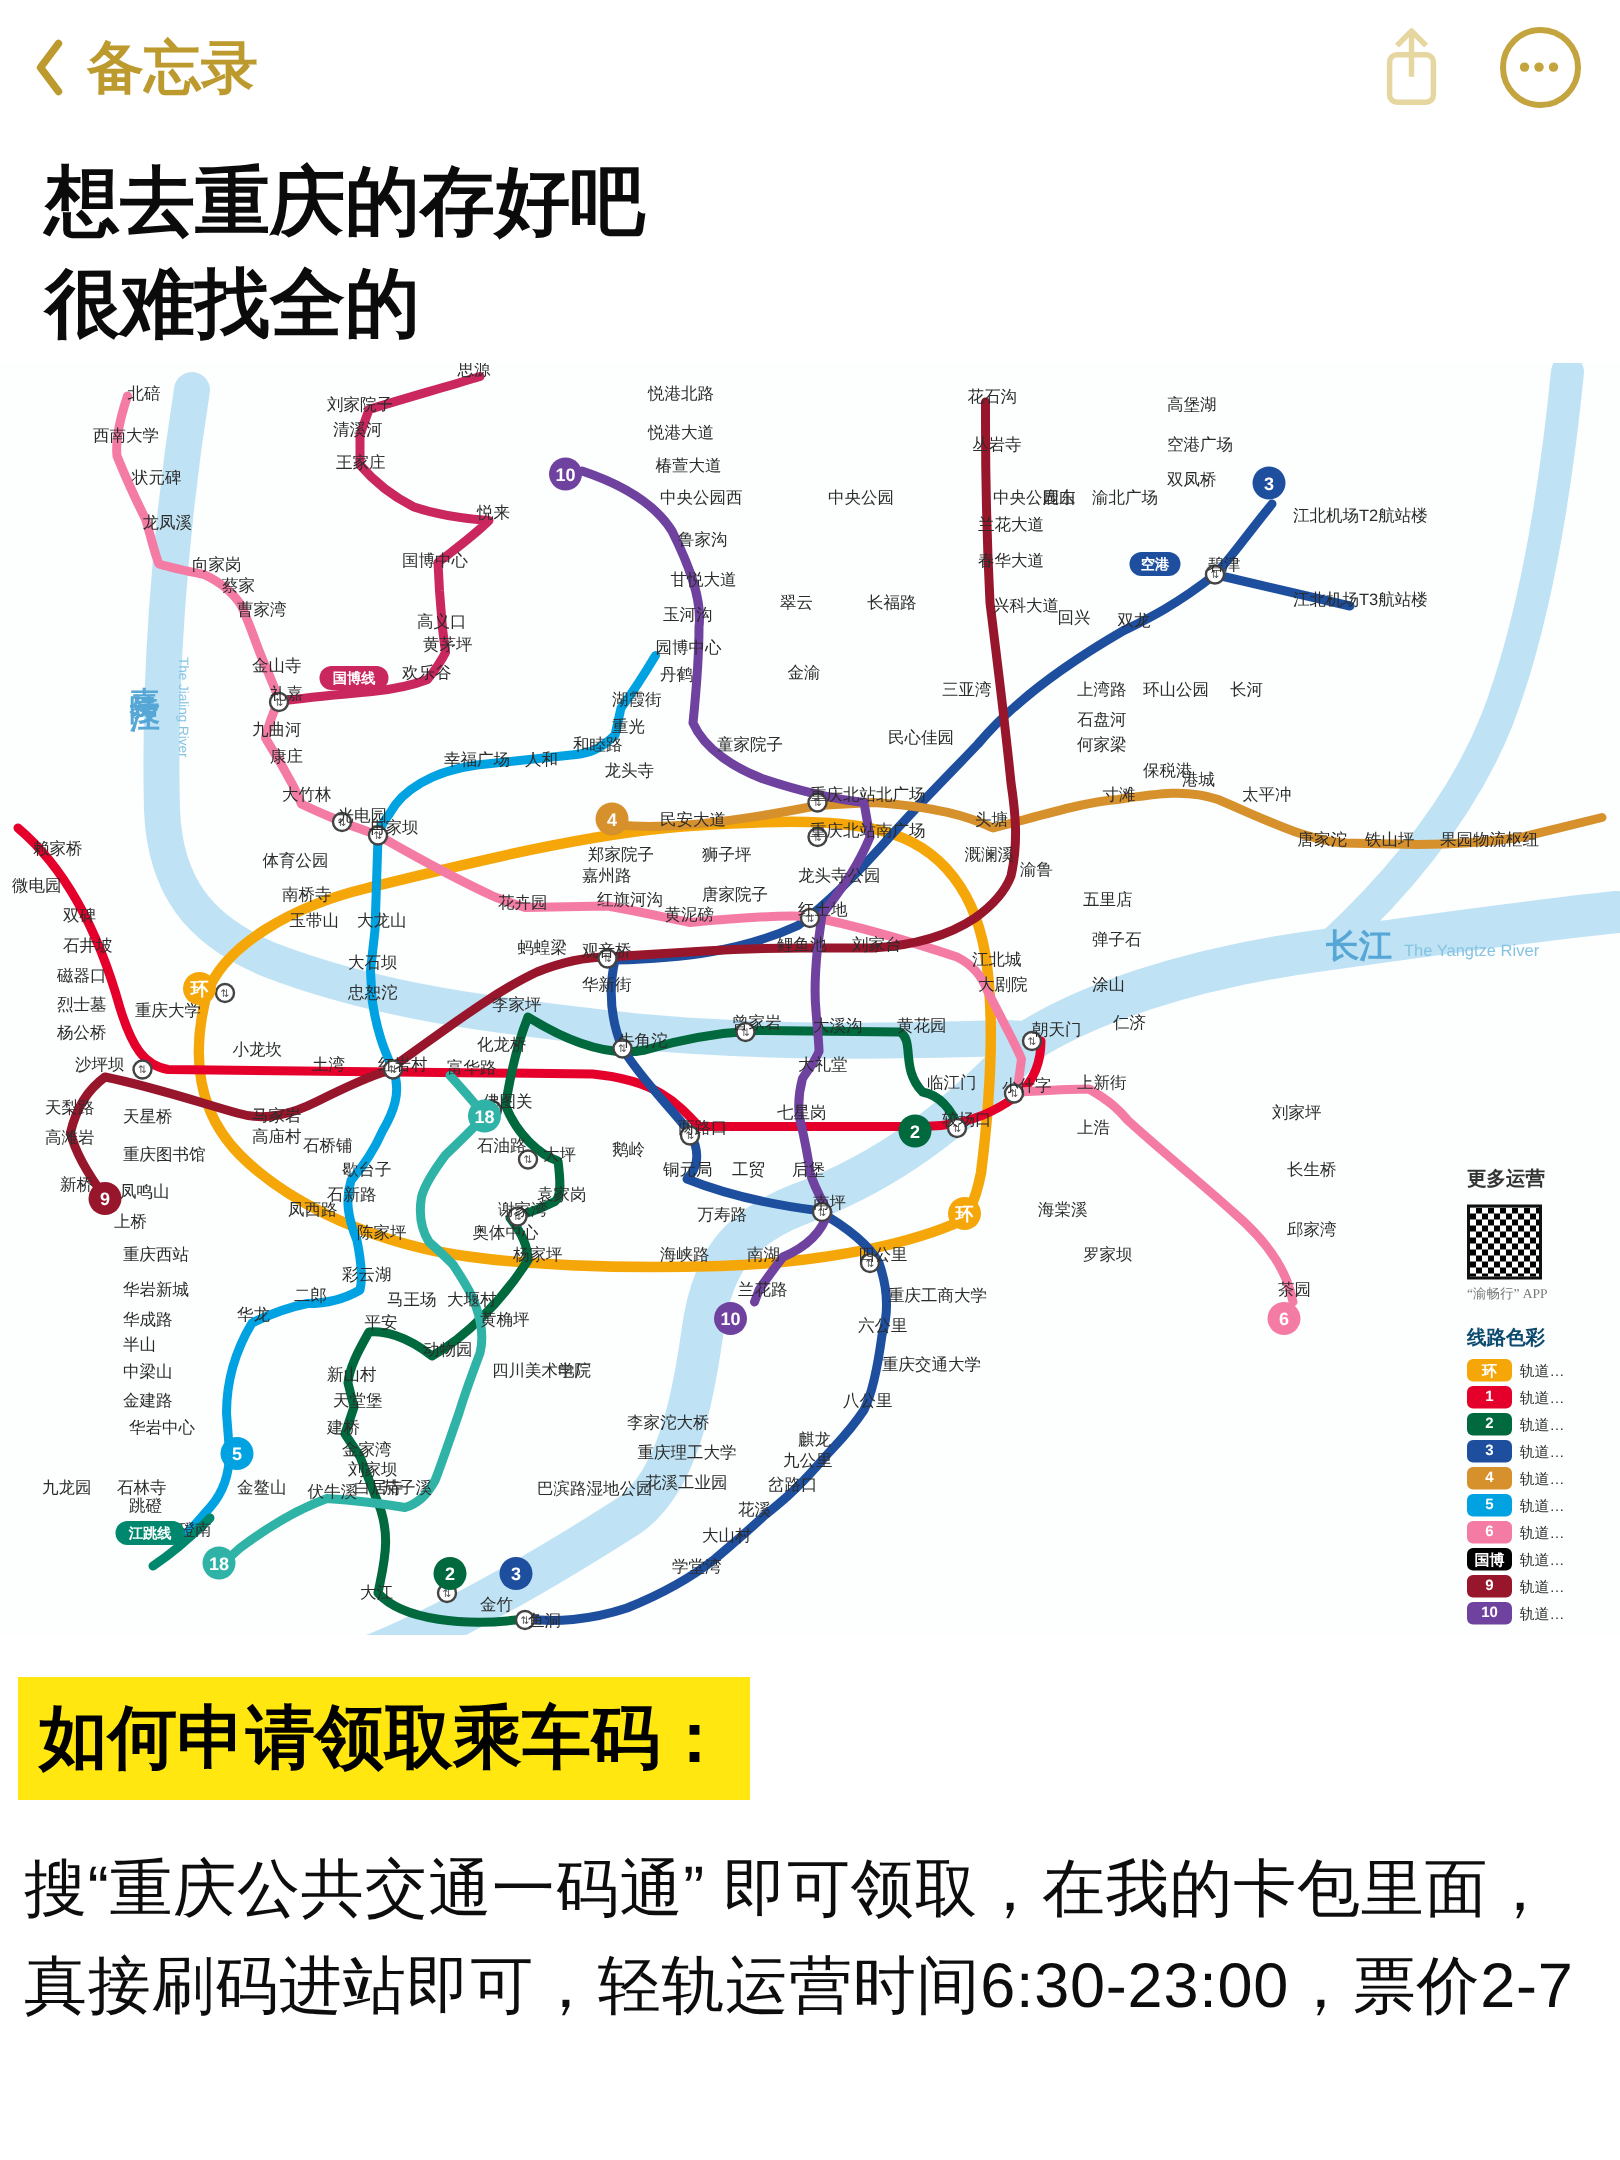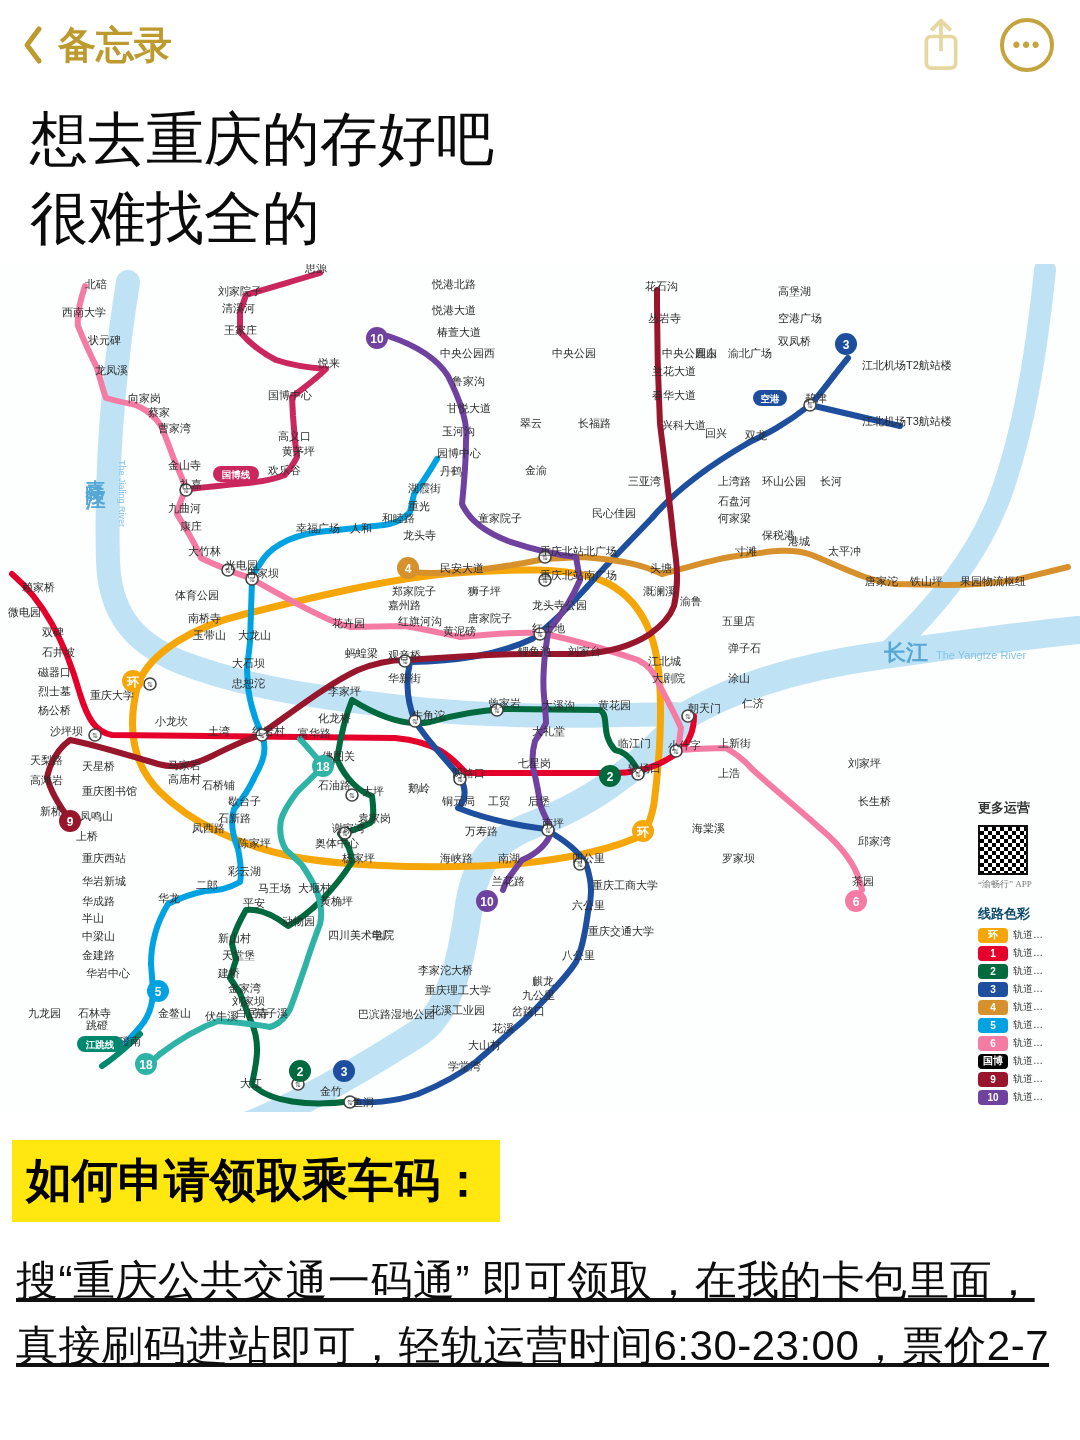--- a/index.html
+++ b/index.html
@@ -15,7 +15,7 @@
   .more-btn{width:54px;height:54px;border-radius:50%;border:4px solid #C4A43E;display:flex;align-items:center;justify-content:center;
     color:#C4A43E;font-size:22px;font-weight:bold;letter-spacing:2px;box-sizing:border-box;}
   
-  h1{margin:22px 30px 4px;font-size:58px;line-height:1.36;font-weight:400;color:#0b0b0b;}
+  h1{margin:22px 30px 4px;font-size:50px;line-height:1.36;font-weight:700;color:#0b0b0b;}
   
   .map-wrap{position:relative;width:1080px;height:848px;background:#fdfefe;margin-top:6px;}
   #metro-svg{position:absolute;left:0;top:0;width:1080px;height:848px;}

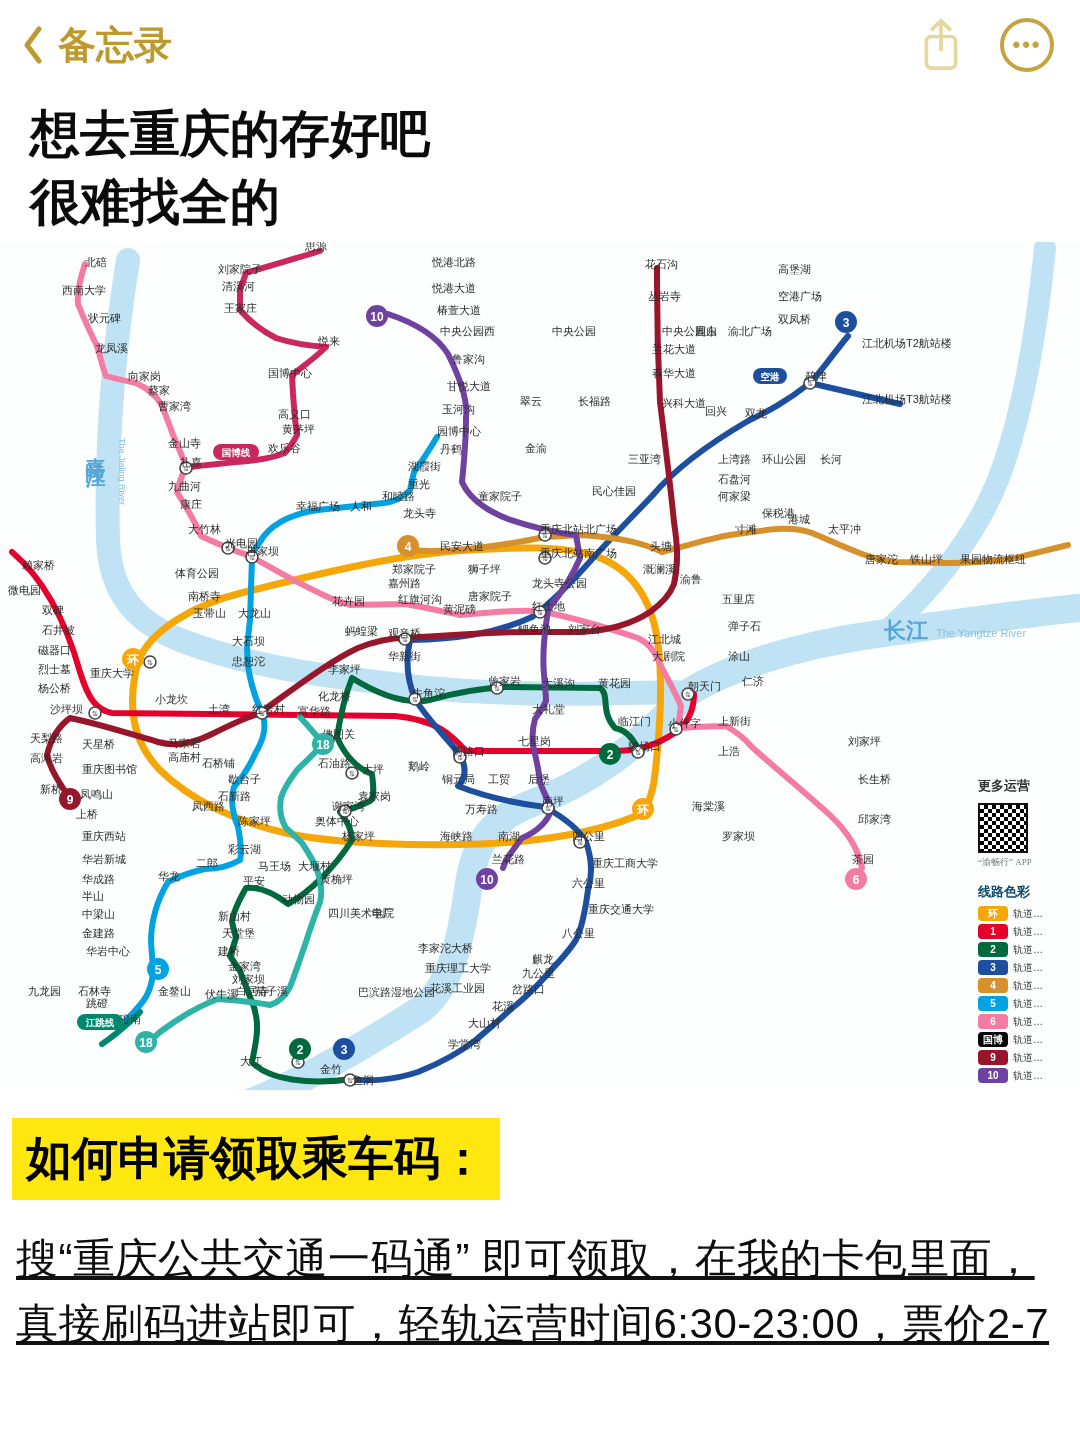--- a/index.html
+++ b/index.html
@@ -31,7 +31,7 @@
     display:flex;align-items:center;justify-content:center;}
   .legend-desc{font-size:10px;color:#333;white-space:nowrap;overflow:hidden;max-width:46px;}
   
-  .section{padding:28px 12px 0 12px;text-decoration:underline;}
+  .section{padding:28px 12px 0 12px;}
   .hl{display:inline-block;background:#FFE70F;color:#000;font-size:46px;font-weight:800;padding:10px 14px;}
   .body-text{font-size:42px;line-height:1.55;margin:26px 4px 0;letter-spacing:0.5px;color:#0d0d0d;}
 </style>

